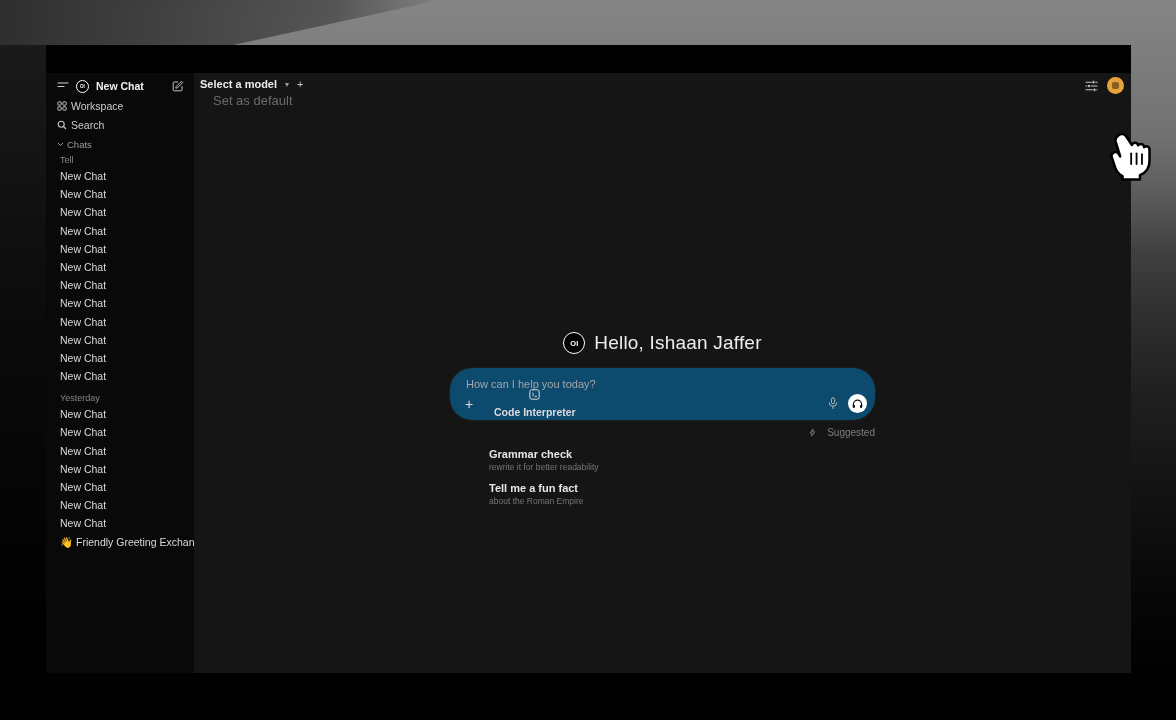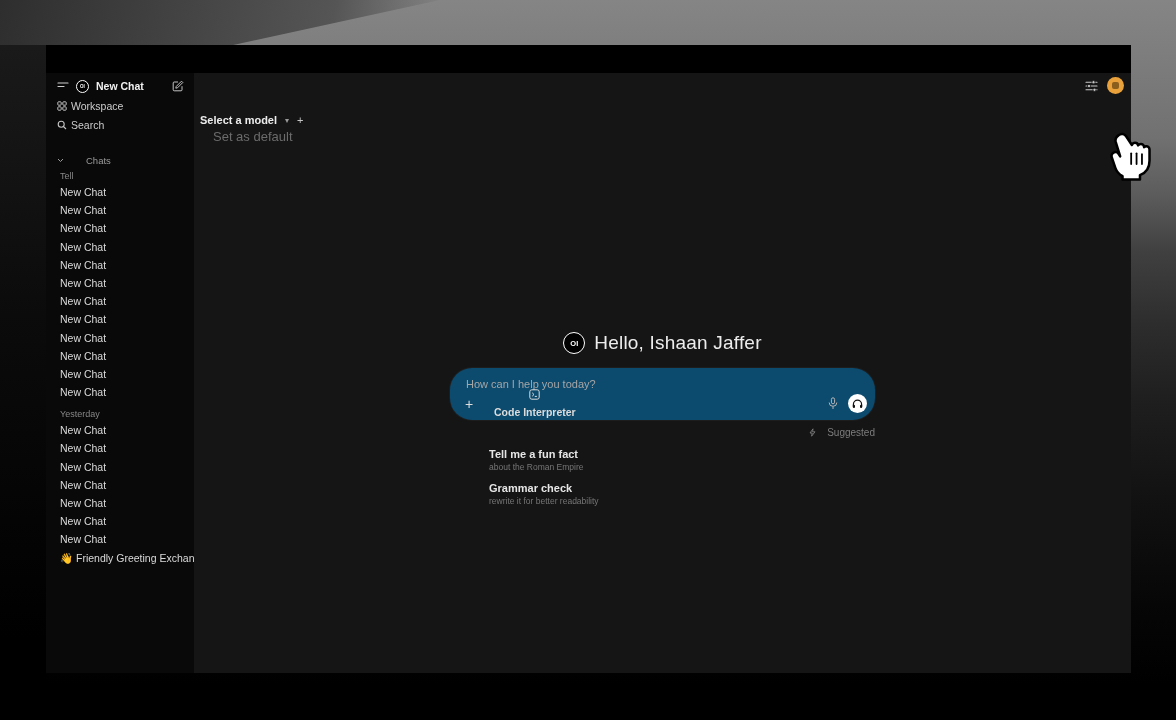--- a/index.html
+++ b/index.html
@@ -30,7 +30,7 @@
   
   .main{flex:1;position:relative;background:#151515;}
   .model-area{position:absolute;left:6px;top:5px;}
-  .model-row{display:flex;align-items:center;gap:8px;margin-top:36px;}
+  .model-row{display:flex;align-items:center;gap:8px;}
   .model-label{font-size:11px;font-weight:bold;color:#ececec;}
   .model-chevron{color:#9a9a9a;font-size:8px;}
   .model-plus{color:#c7c7c7;font-size:11px;line-height:10px;}

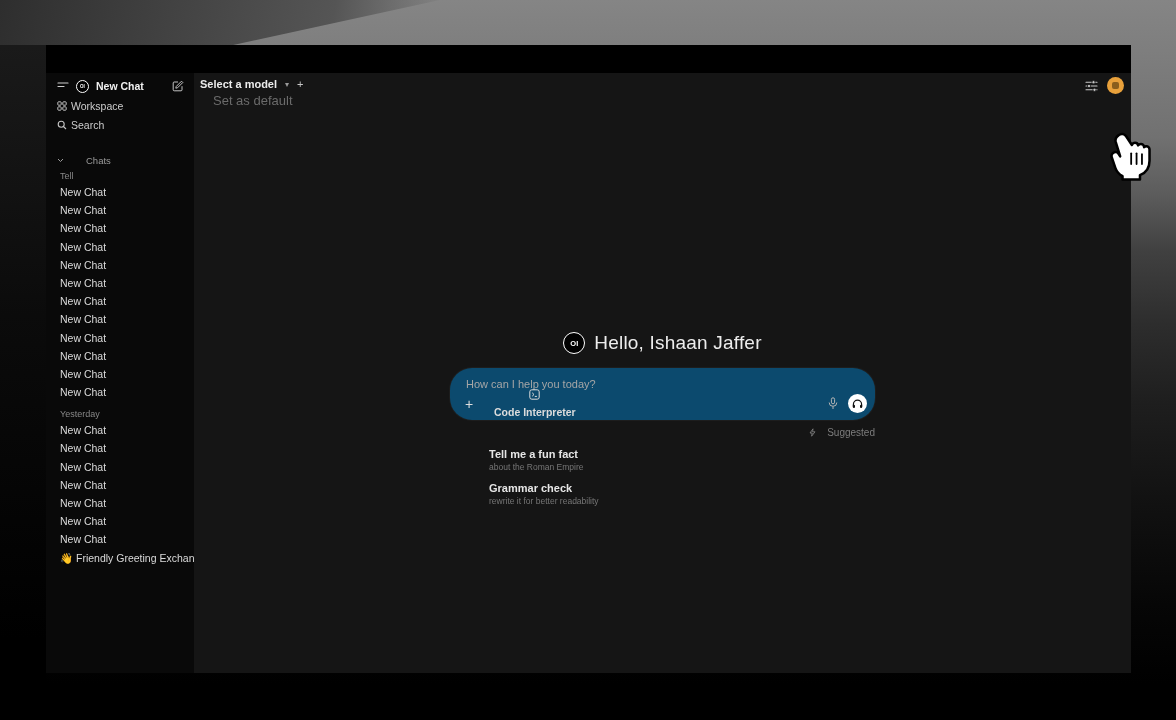--- a/index.html
+++ b/index.html
@@ -22,7 +22,7 @@
   .brand{font-size:10.5px;font-weight:bold;color:#f2f2f2;white-space:nowrap;}
   .sb-spacer{flex:1;}
   .sb-row{display:flex;align-items:center;gap:4px;height:19px;padding-left:11px;font-size:10.5px;color:#cccccc;cursor:default;}
-  .sb-chats{display:flex;align-items:center;gap:22px;height:16px;padding-left:11px;margin-top:18px;font-size:9.5px;color:#9a9a9a;}
+  .sb-chats{display:flex;align-items:center;gap:3px;height:16px;padding-left:11px;margin-top:2px;font-size:9.5px;color:#9a9a9a;}
   .section-label{padding-left:14px;font-size:9px;color:#878787;height:14px;line-height:14px;margin-top:1px;}
   .section-label.later{margin-top:6px;}
   .chat-item{padding-left:14px;height:18.2px;line-height:18.2px;font-size:10.5px;color:#dadada;white-space:nowrap;overflow:hidden;}

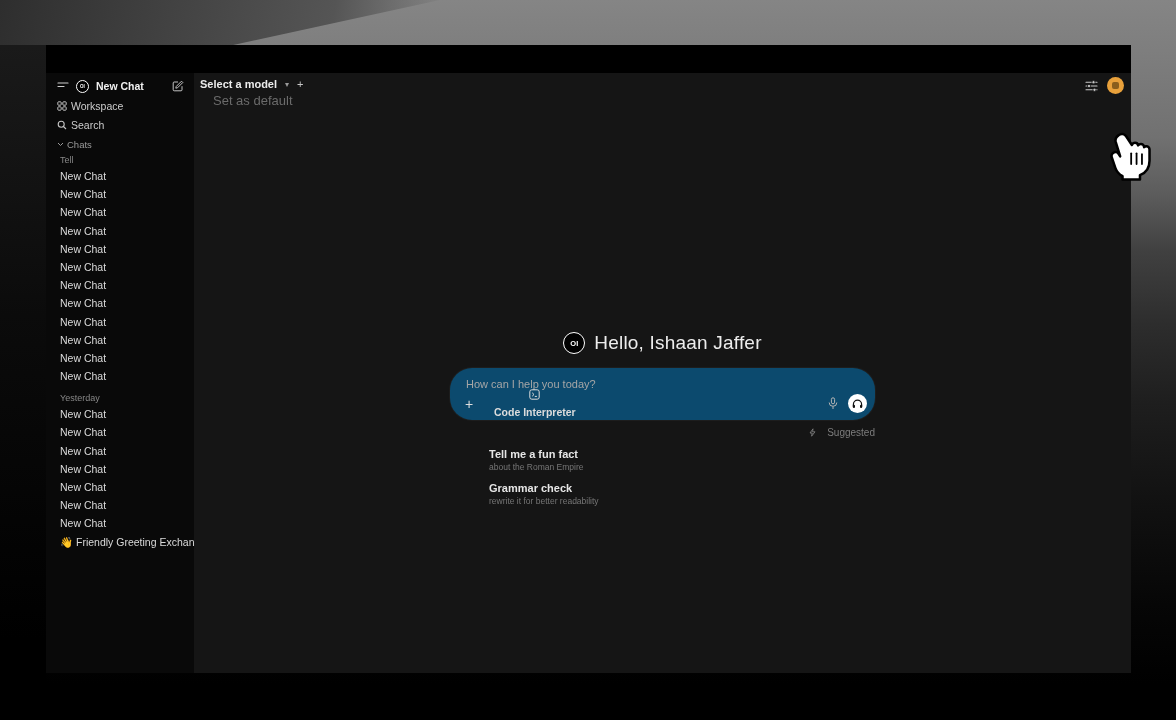--- a/index.html
+++ b/index.html
@@ -241,12 +241,12 @@
 
           <div class="prompts">
               <div class="prompt">
+                <div class="prompt-title">Grammar check</div>
+                <div class="prompt-sub">rewrite it for better readability</div>
+              </div>
+              <div class="prompt">
                 <div class="prompt-title">Tell me a fun fact</div>
                 <div class="prompt-sub">about the Roman Empire</div>
-              </div>
-              <div class="prompt">
-                <div class="prompt-title">Grammar check</div>
-                <div class="prompt-sub">rewrite it for better readability</div>
               </div>
             </div>
         </div>

